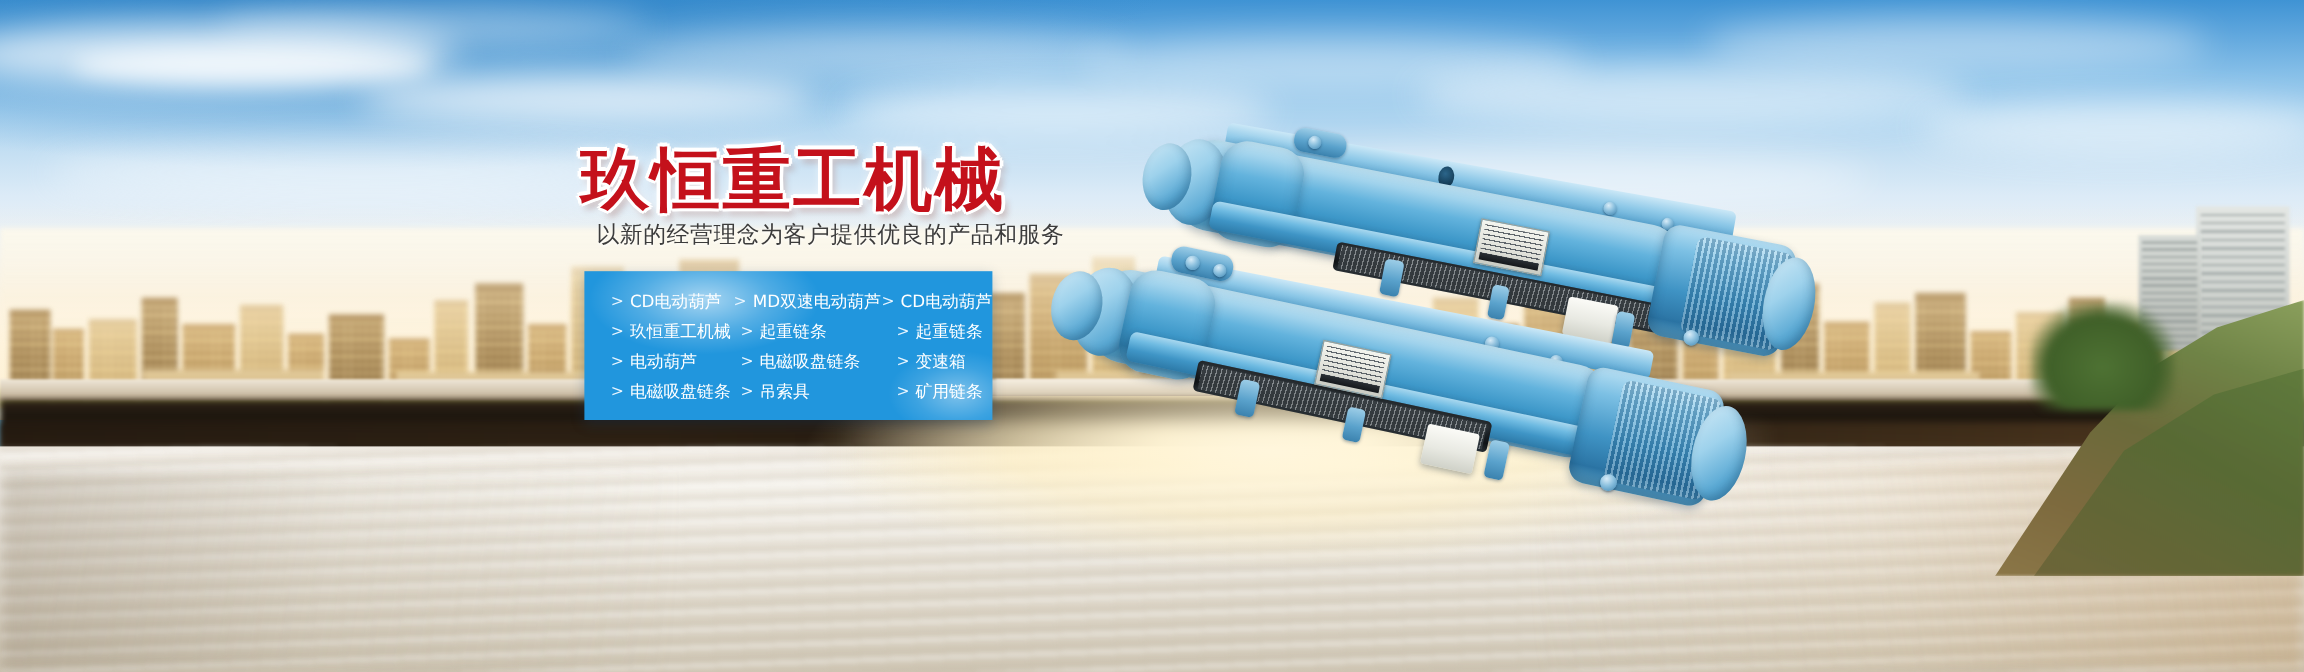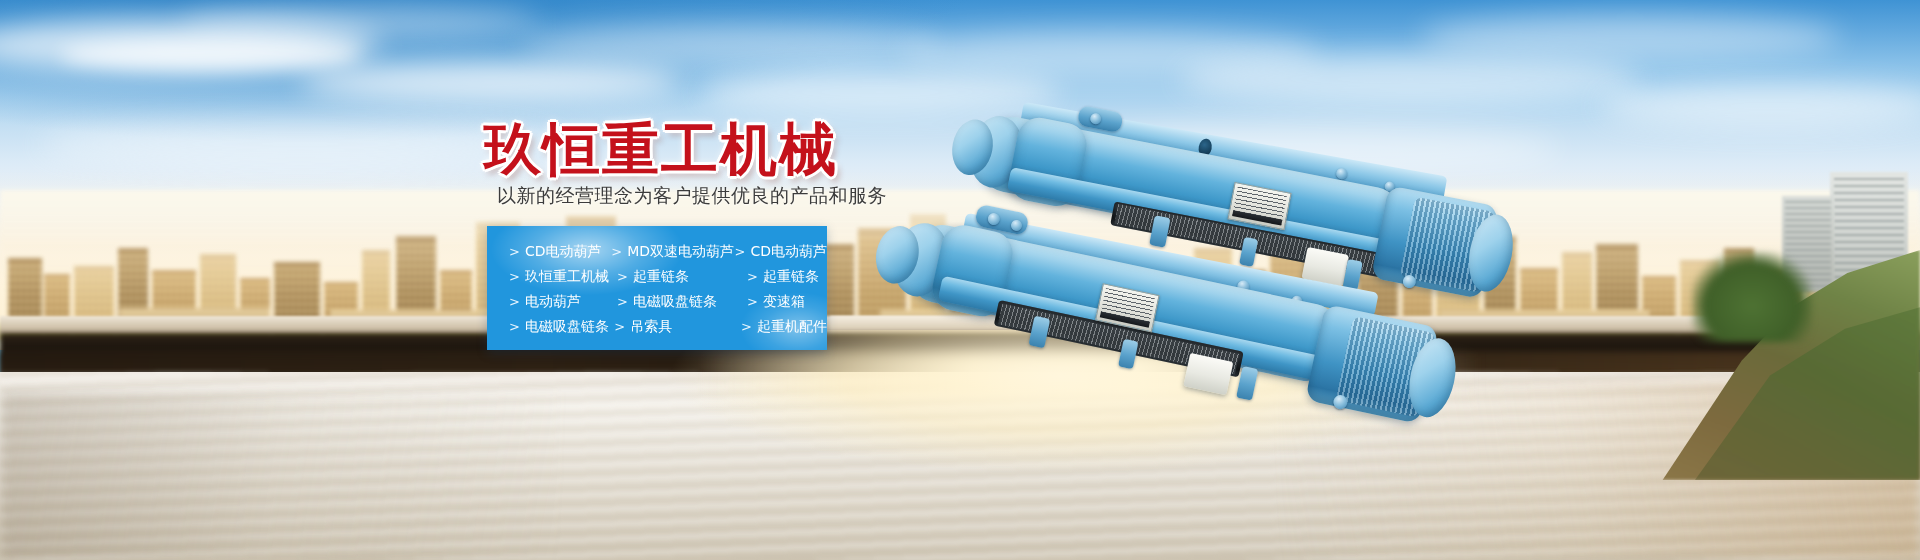--- a/index.html
+++ b/index.html
@@ -530,7 +530,7 @@
           </div>
           <div class="pitem c3">
             <span class="chev">&gt;</span>
-            <span>起重机配件</span>
+            <span>矿用链条</span>
           </div>
         </div>
       </div>

